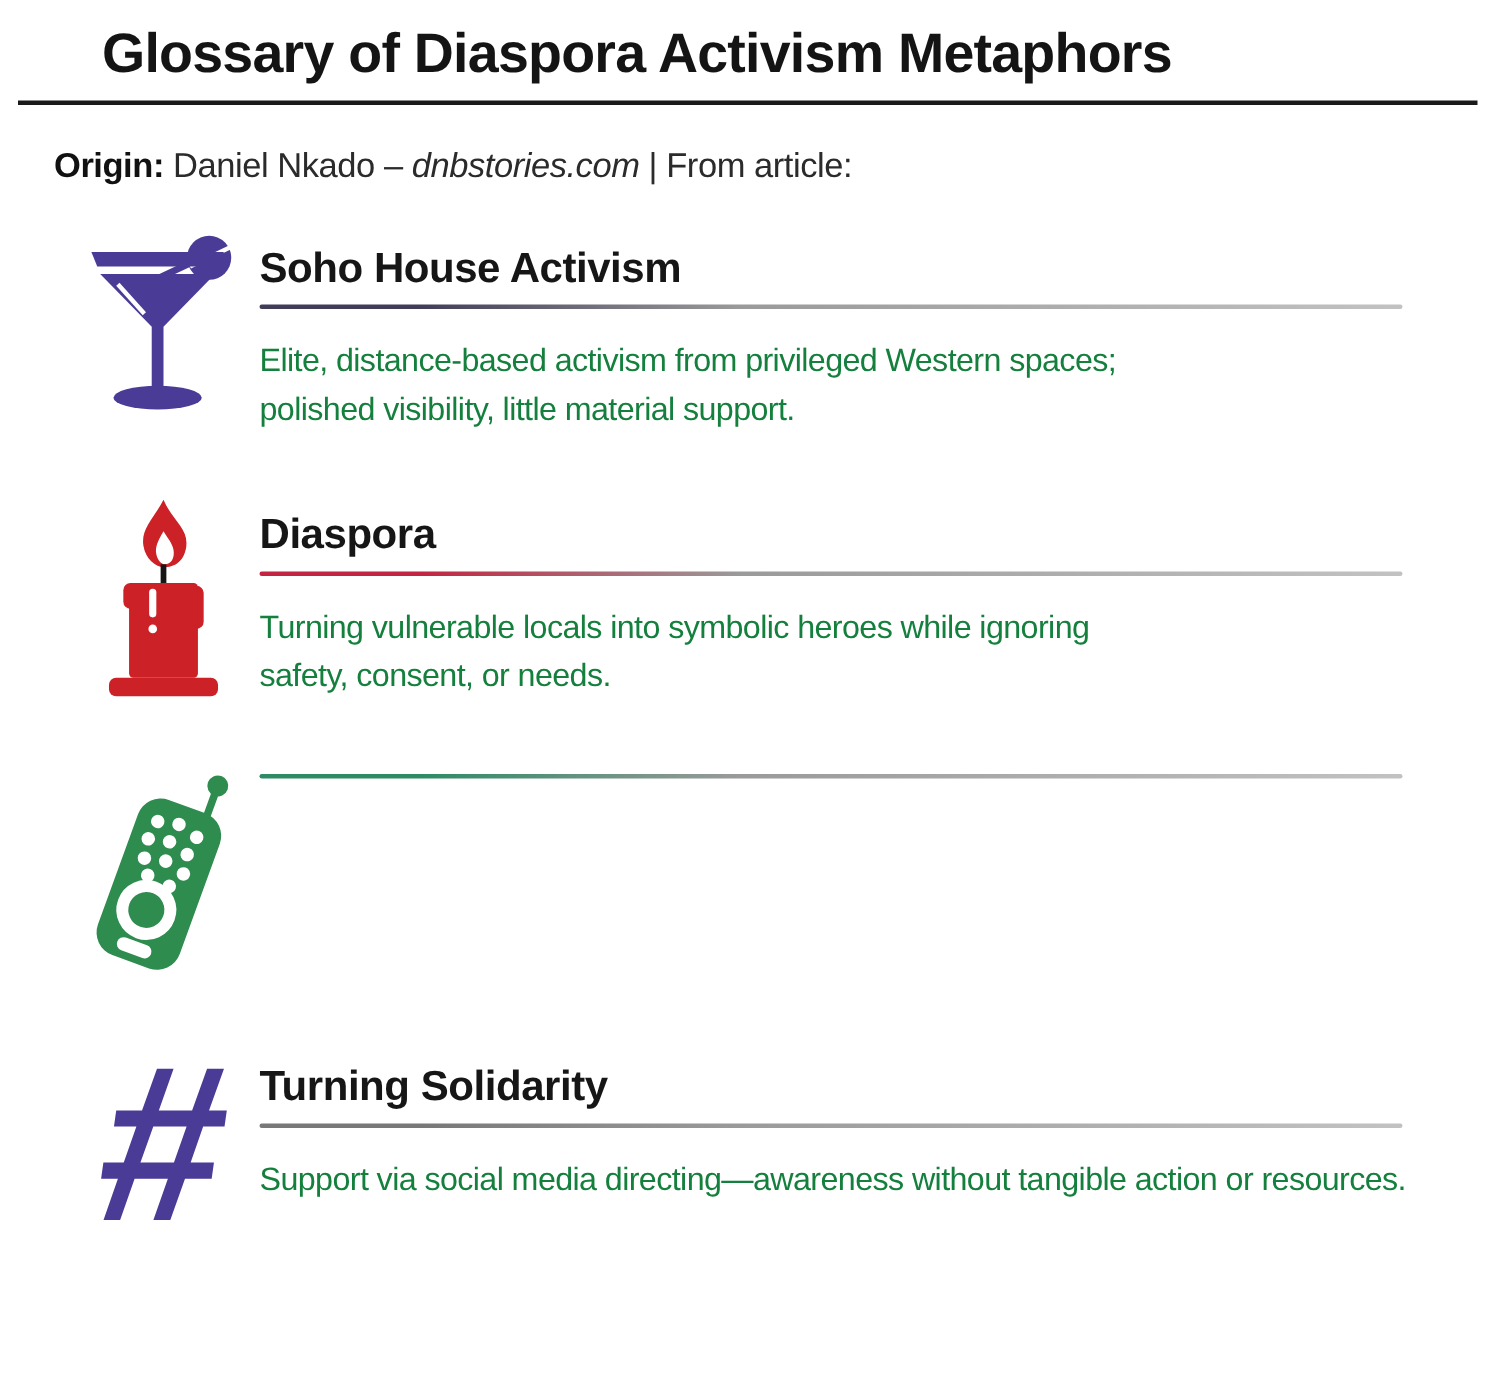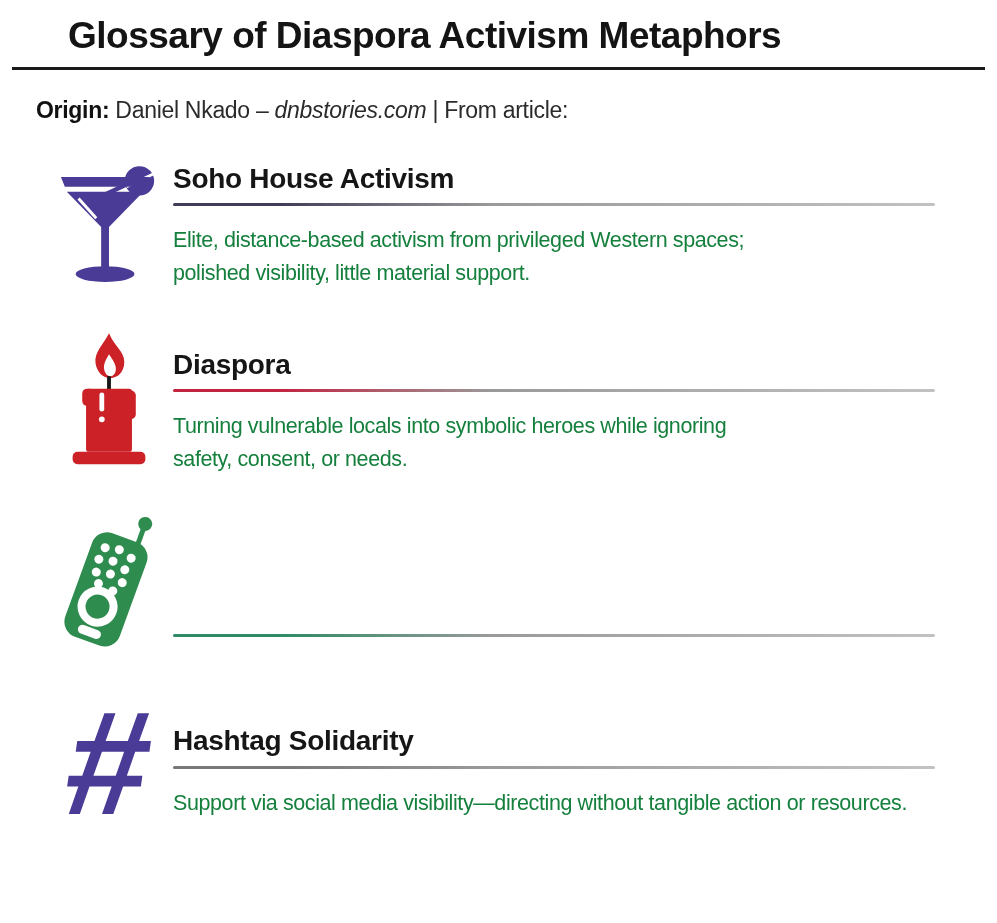--- a/index.html
+++ b/index.html
@@ -49,7 +49,7 @@
   .entries { margin-top: 28px; }
   .entry {
     display: flex;
-    align-items: flex-end;
+    align-items: flex-start;
     margin: 0 0 0 45px;
   }
   .entry.e0 { margin-bottom: 42px; }

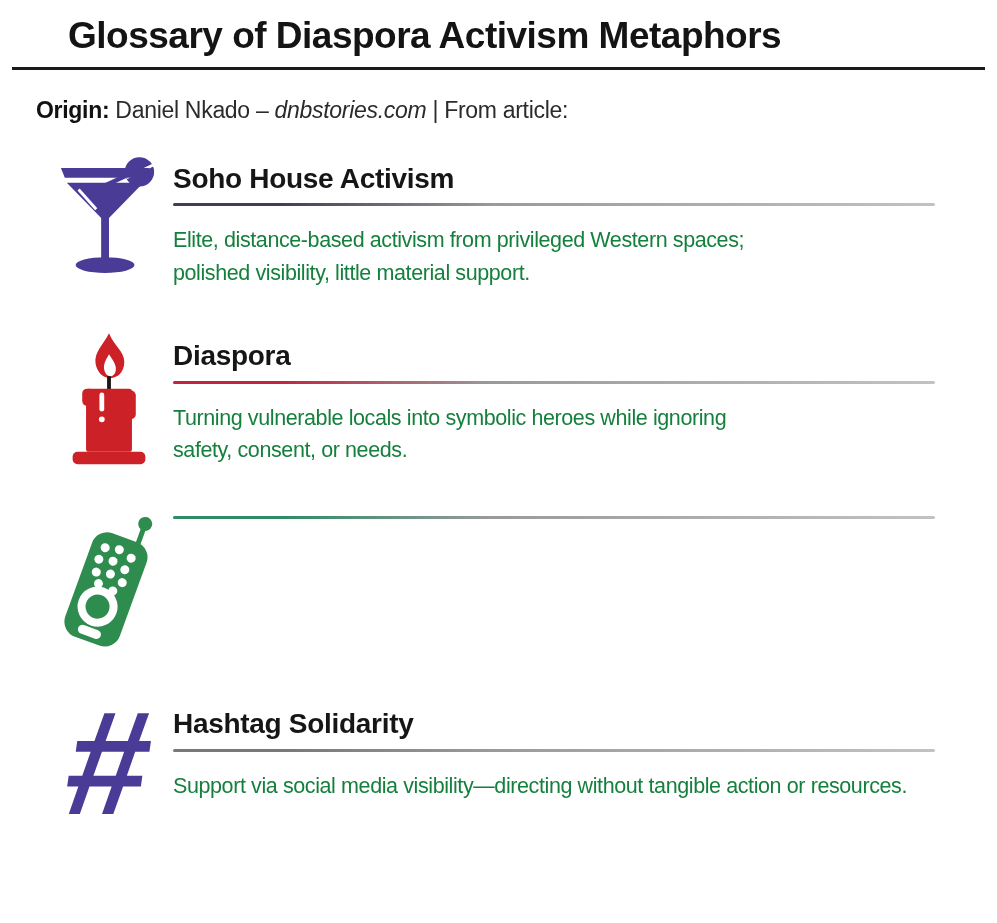--- a/index.html
+++ b/index.html
@@ -188,7 +188,7 @@
         <div class="hashtag-glyph">#</div>
       </div>
       <div class="content">
-        <h2>Hashtag Solidarity</h2>
+        <h2>Turning Solidarity</h2>
         <div class="rule" style="background: linear-gradient(90deg, rgb(120, 120, 120) 0%, rgb(120, 120, 120) 14%, rgb(154, 154, 154) 42%, rgb(194, 194, 194) 100%);"></div>
         <p>Support via social media visibility—directing without tangible action or resources.</p>
       </div>

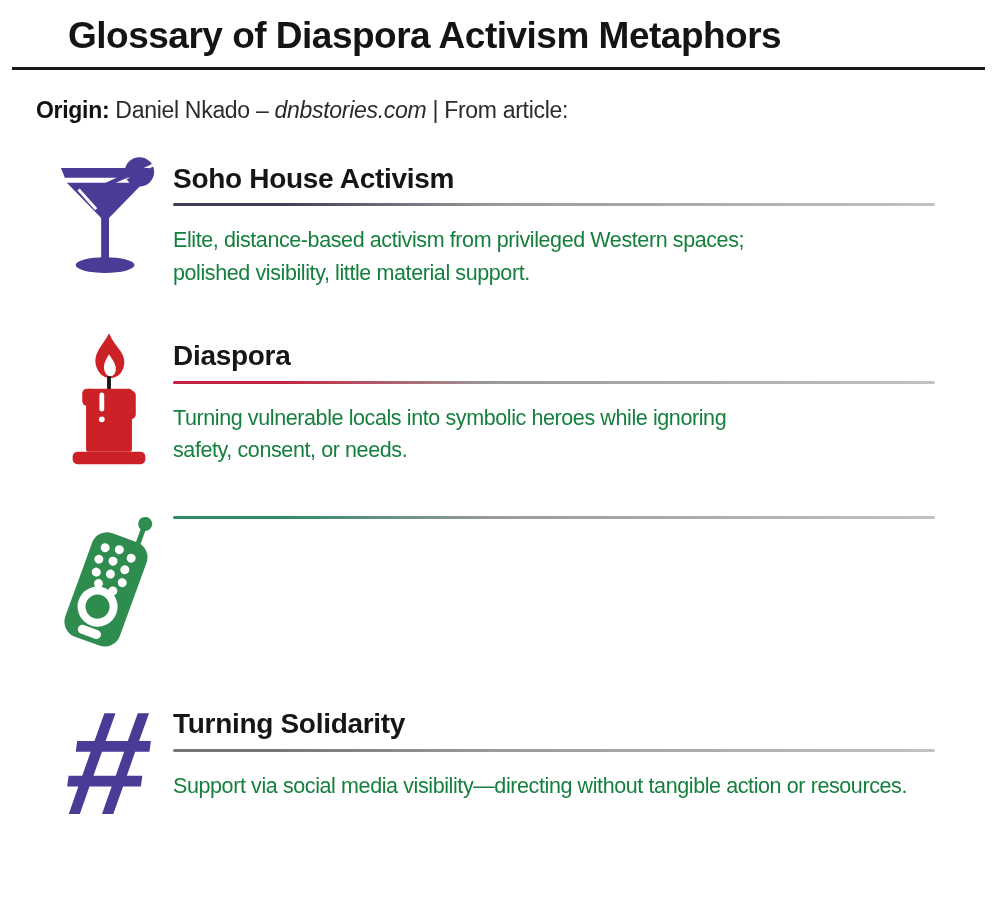--- a/index.html
+++ b/index.html
@@ -190,7 +190,7 @@
       <div class="content">
         <h2>Turning Solidarity</h2>
         <div class="rule" style="background: linear-gradient(90deg, rgb(120, 120, 120) 0%, rgb(120, 120, 120) 14%, rgb(154, 154, 154) 42%, rgb(194, 194, 194) 100%);"></div>
-        <p>Support via social media visibility—directing without tangible action or resources.</p>
+        <p>Support via social media directing—awareness without tangible action or resources.</p>
       </div>
     </section>
 

